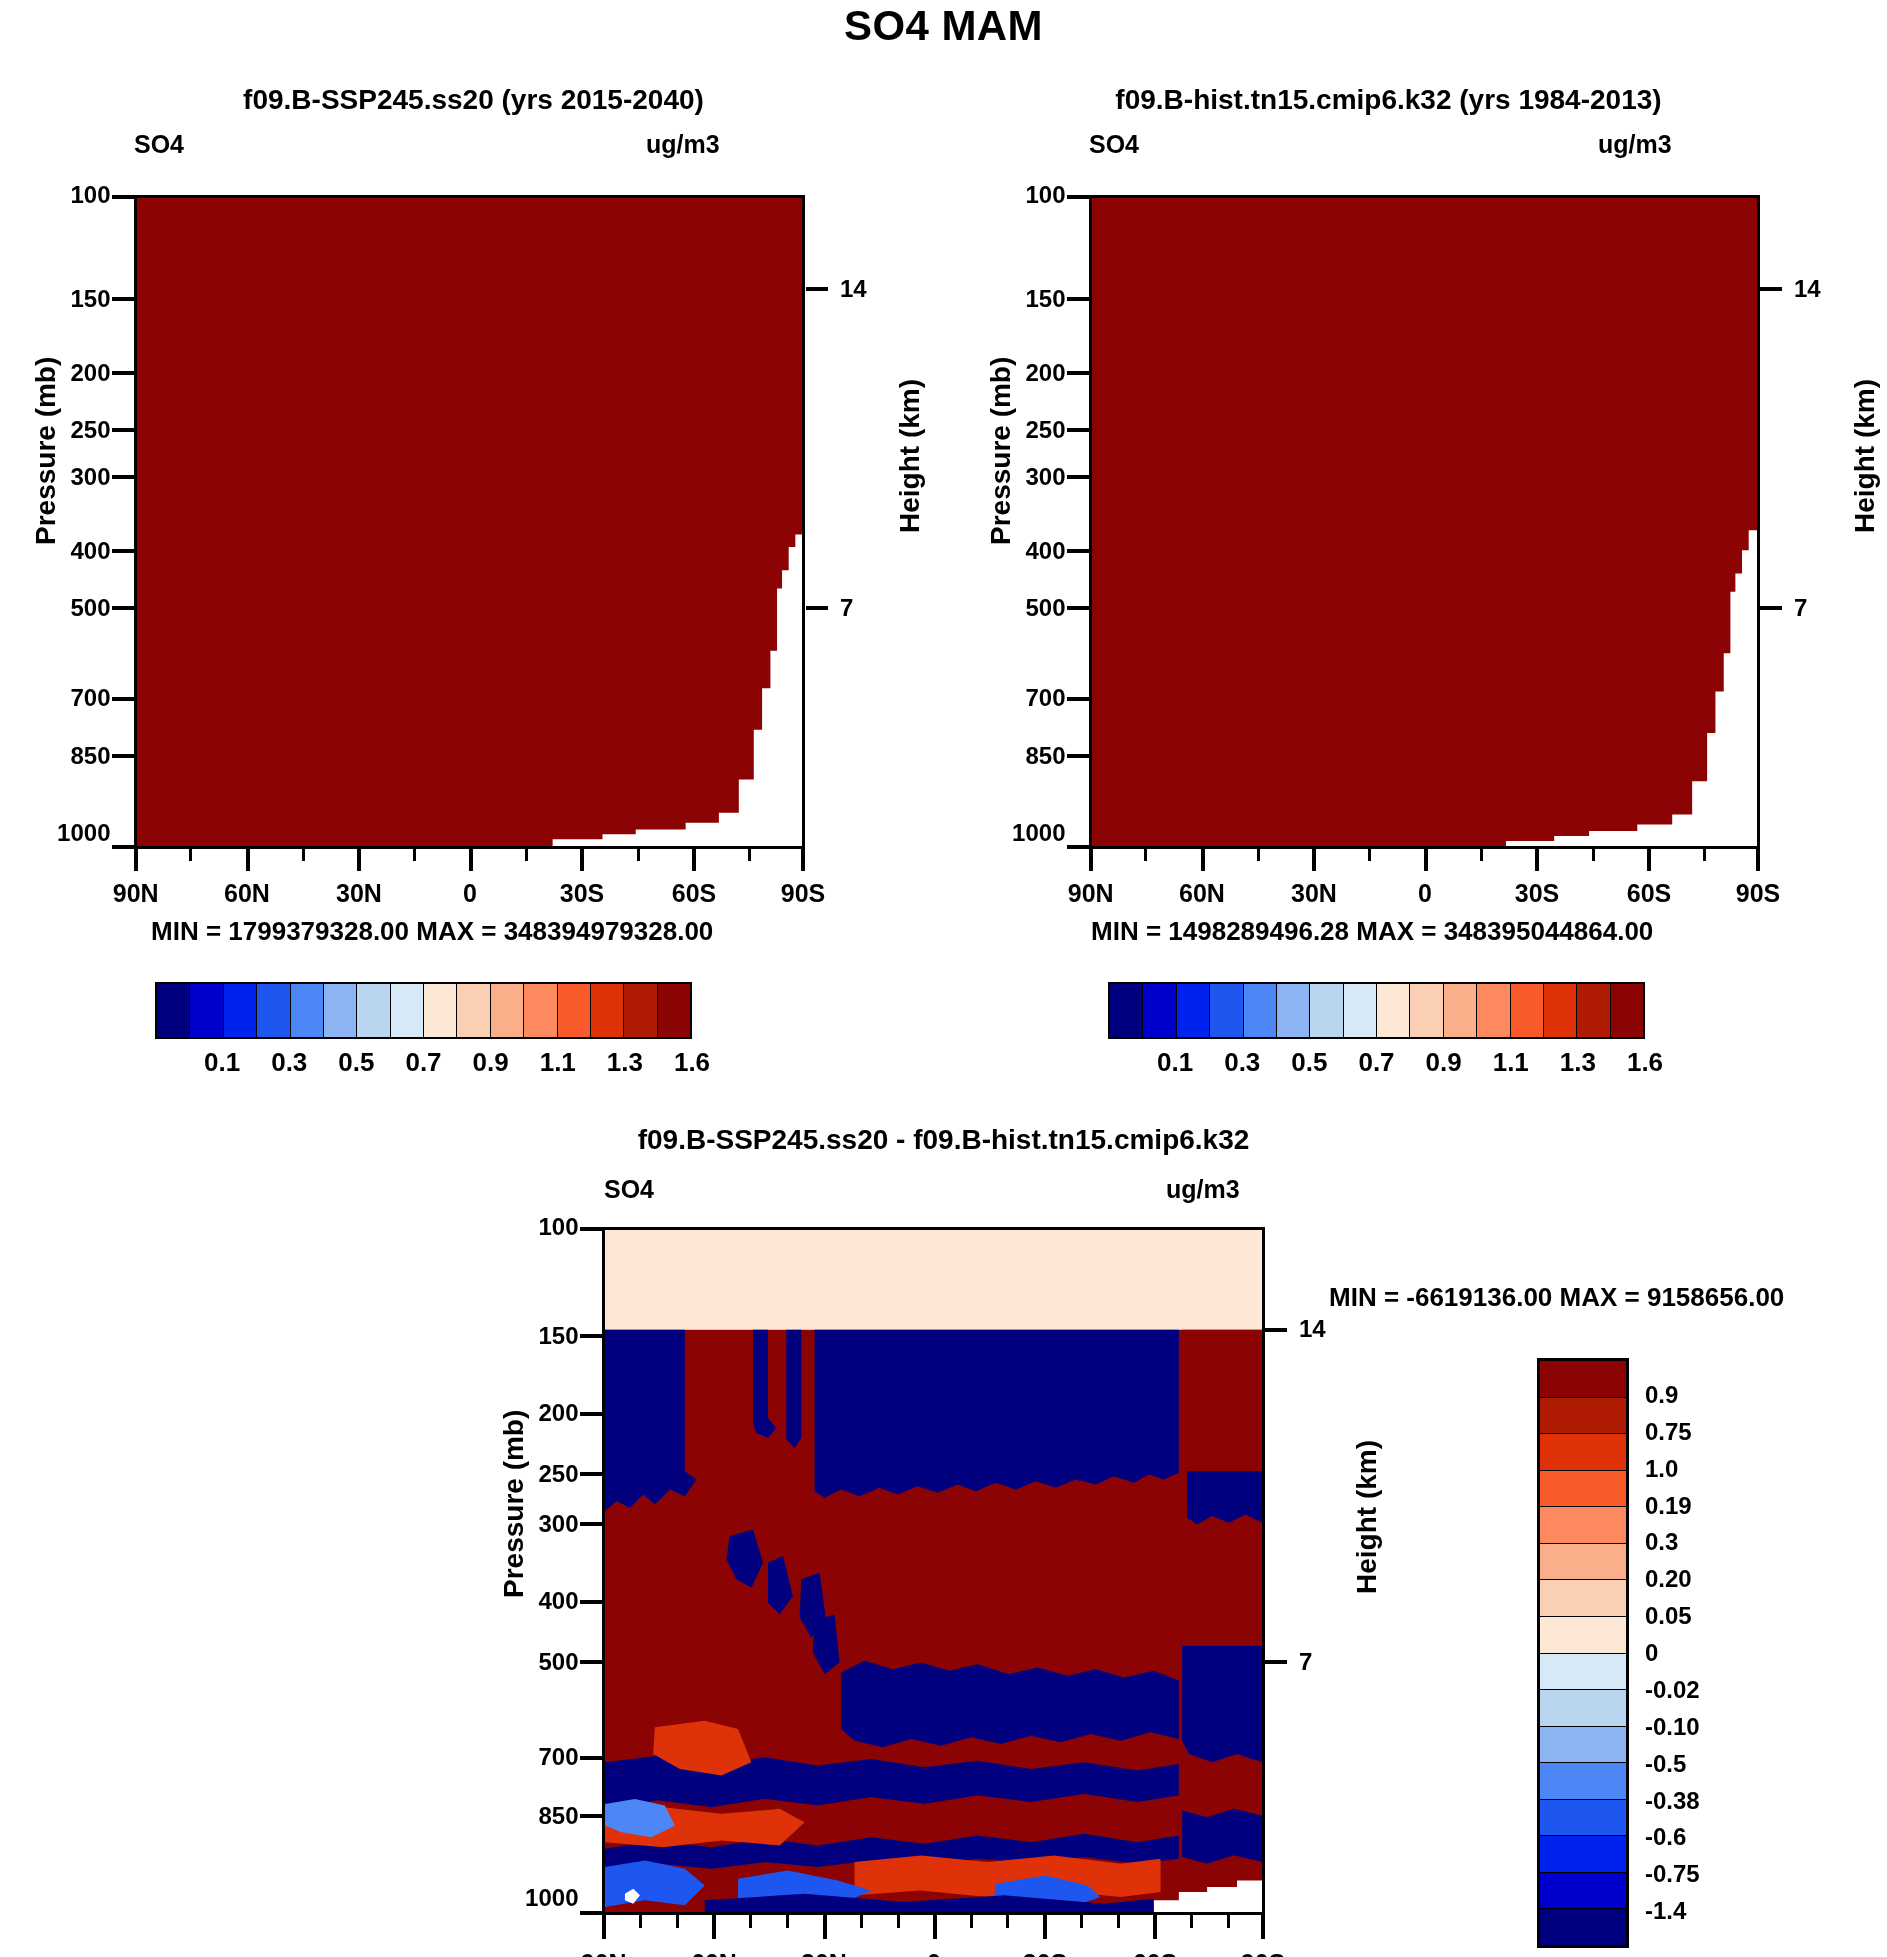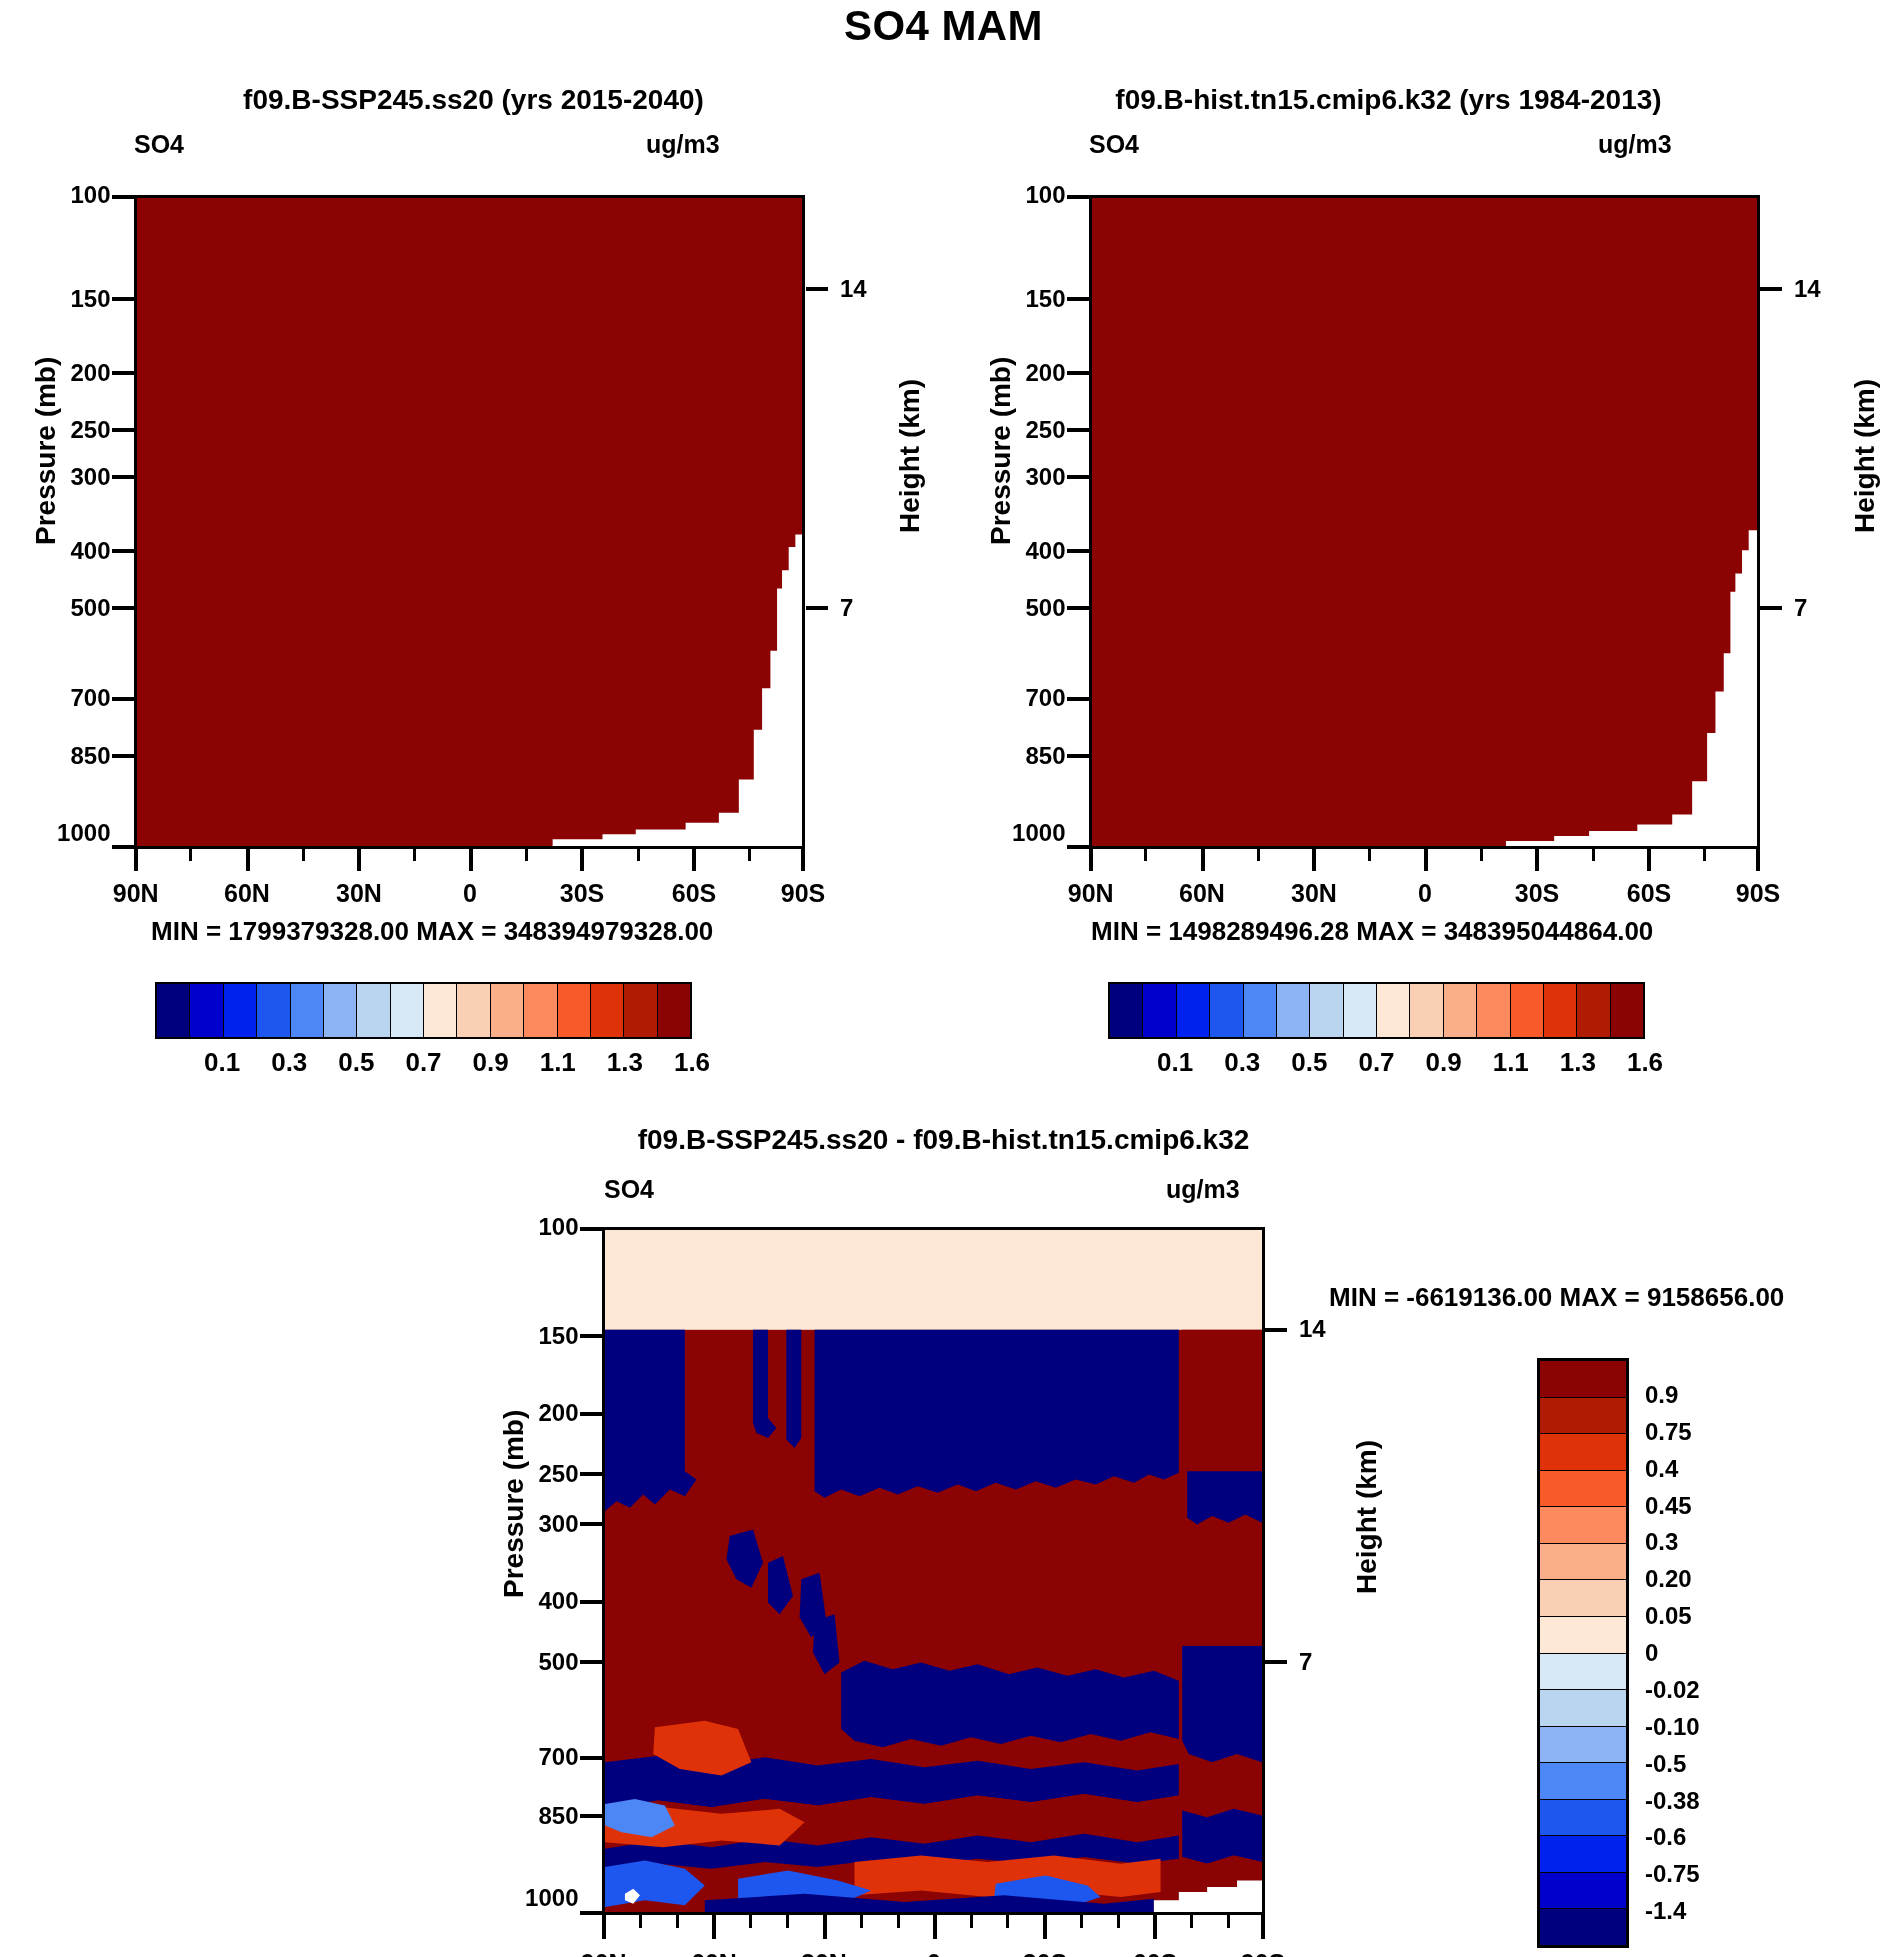--- a/index.html
+++ b/index.html
@@ -431,7 +431,7 @@
 <div class="cbar-v-labels" id="cbar-diff-labels" style="left:1645px;top:1358px;width:151px;height:590px;">
     <span style="top: 6.25%; left: 0px;">0.9</span>
     <span style="top: 12.5%; left: 0px;">0.75</span>
-    <span style="top: 18.75%; left: 0px;">0.4</span>
+    <span style="top: 18.75%; left: 0px;">1.0</span>
     <span style="top: 25%; left: 0px;">0.45</span>
     <span style="top: 31.25%; left: 0px;">0.3</span>
     <span style="top: 37.5%; left: 0px;">0.20</span>

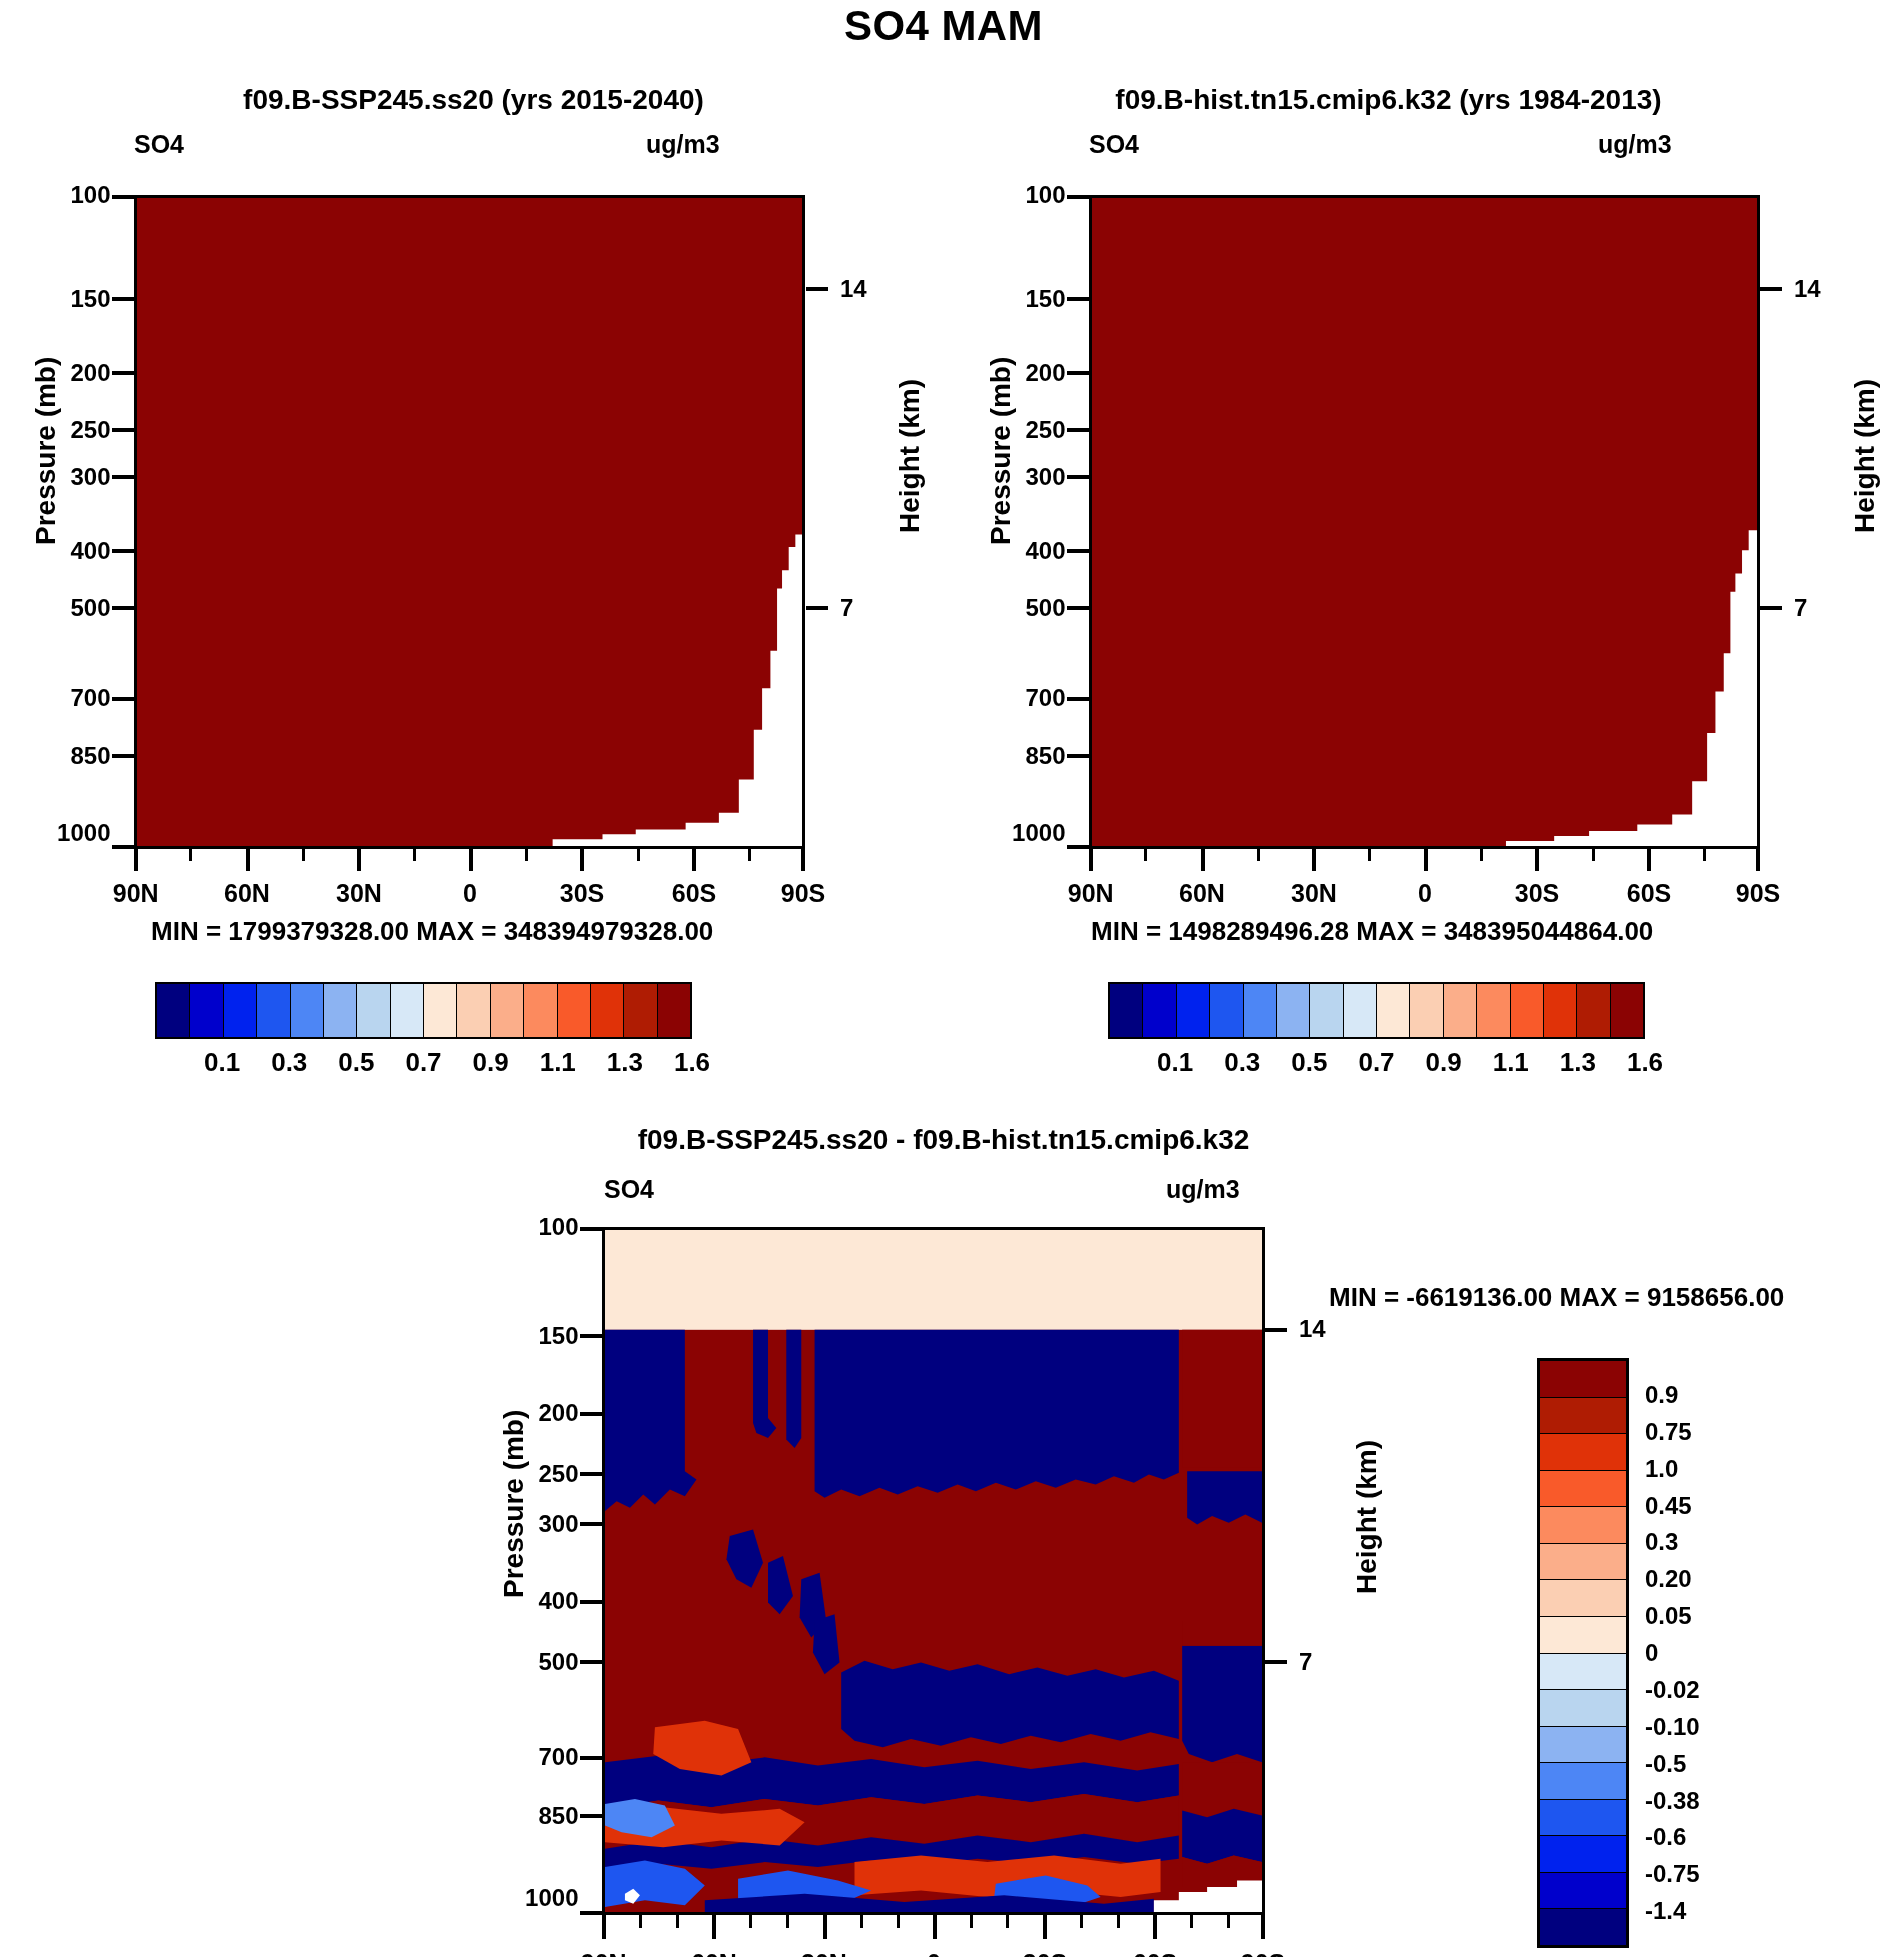--- a/index.html
+++ b/index.html
@@ -432,7 +432,7 @@
     <span style="top: 6.25%; left: 0px;">0.9</span>
     <span style="top: 12.5%; left: 0px;">0.75</span>
     <span style="top: 18.75%; left: 0px;">1.0</span>
-    <span style="top: 25%; left: 0px;">0.45</span>
+    <span style="top: 25%; left: 0px;">0.19</span>
     <span style="top: 31.25%; left: 0px;">0.3</span>
     <span style="top: 37.5%; left: 0px;">0.20</span>
     <span style="top: 43.75%; left: 0px;">0.05</span>

